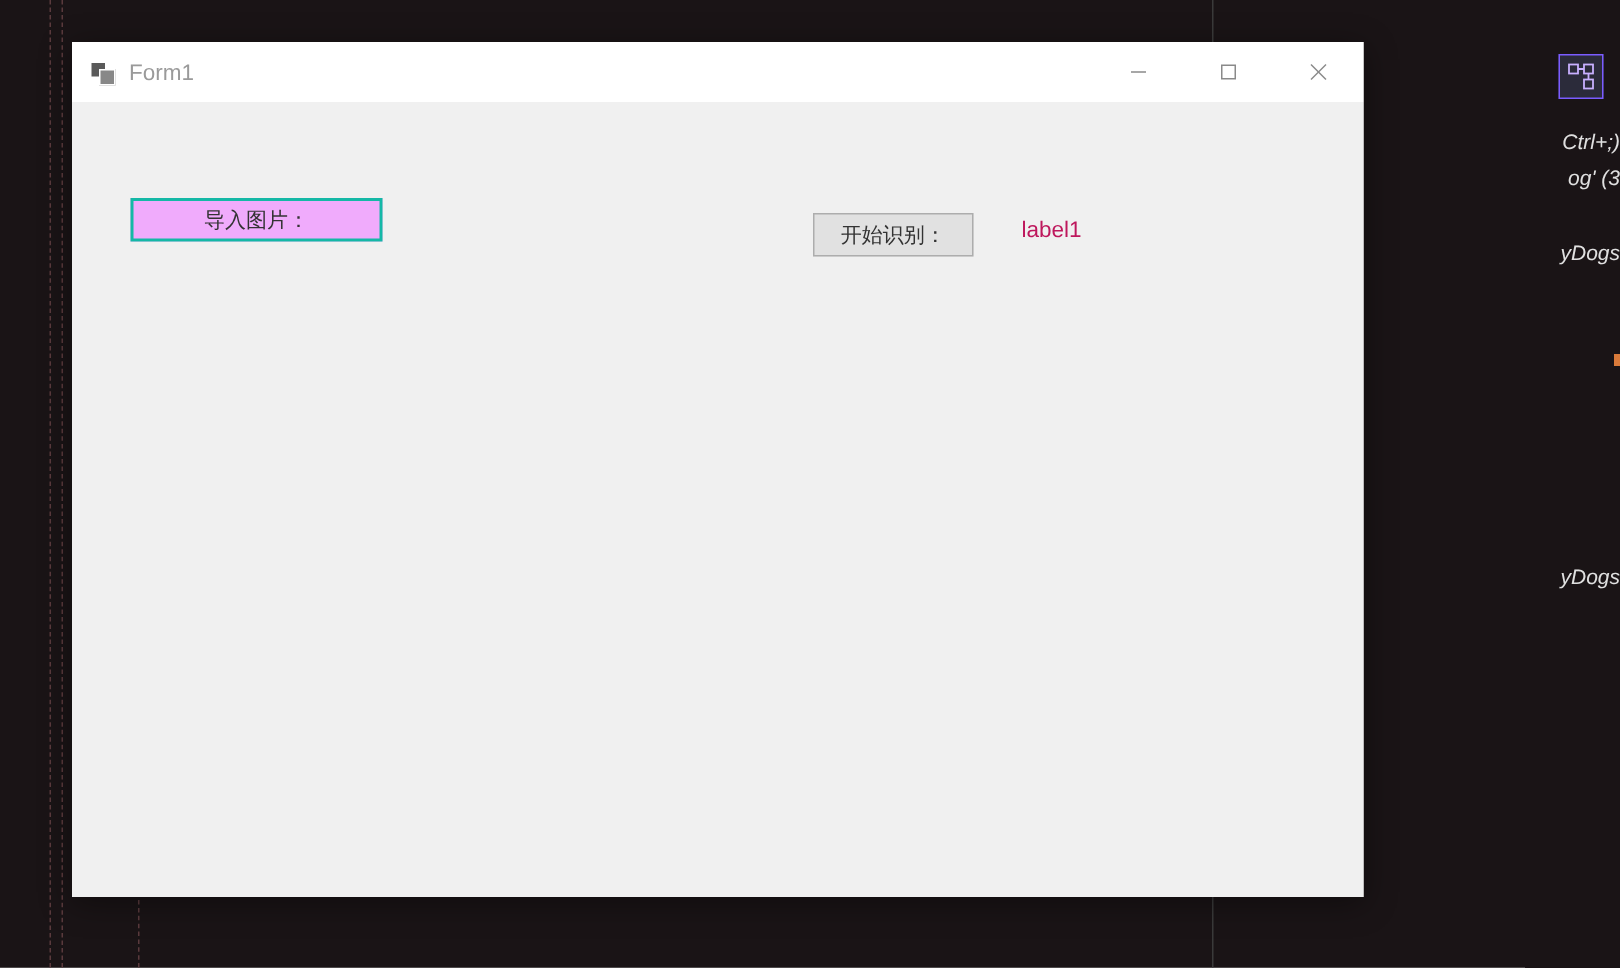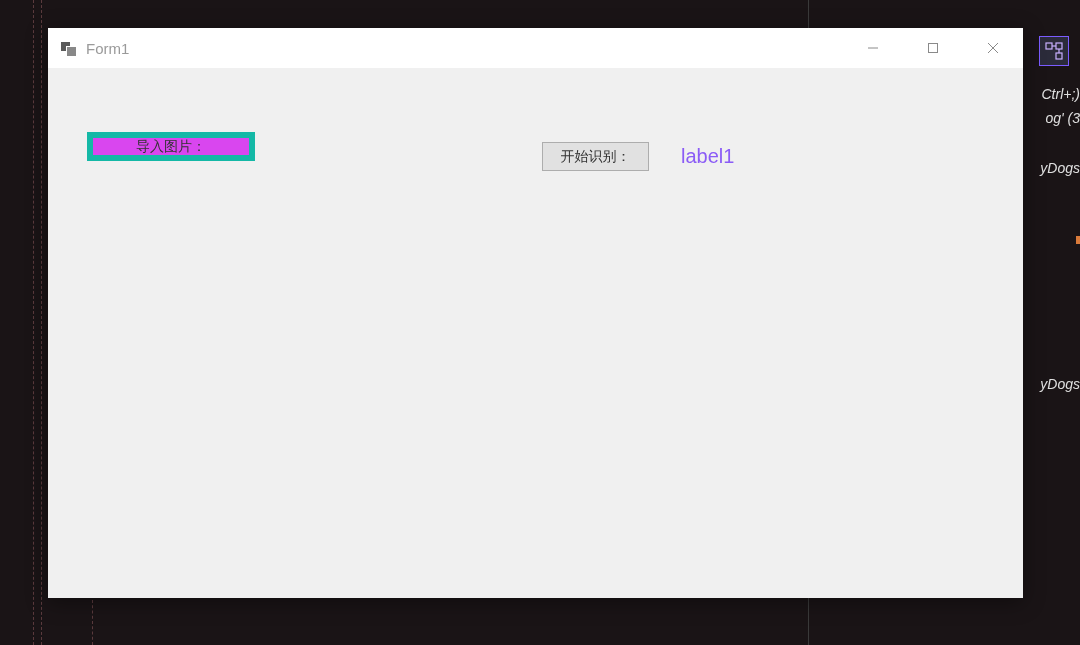--- a/index.html
+++ b/index.html
@@ -103,7 +103,7 @@
       position: absolute;
       left: 48px;
       top: 28px;
-      width: 975px;
+      width: 861px;
       height: 570px;
       background: #ffffff;
       box-shadow: 0 4px 20px rgba(0,0,0,0.4);

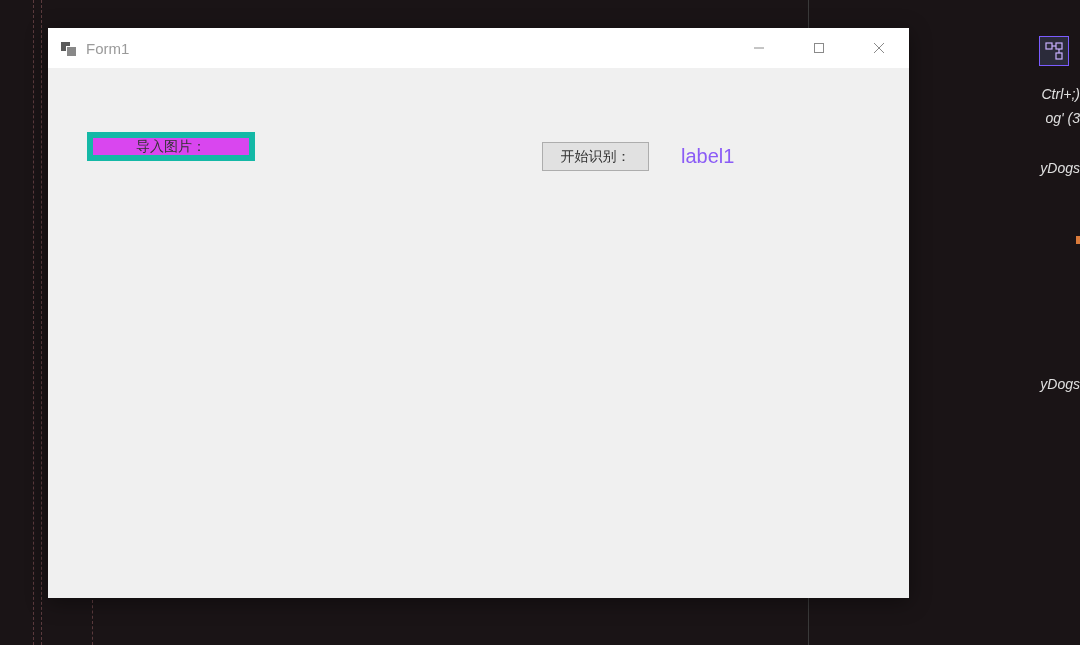--- a/index.html
+++ b/index.html
@@ -188,8 +188,8 @@
       font-family: "Microsoft YaHei", sans-serif;
     }
     .winforms-button.selected {
-      border: 6px solid #14b8a6;
-      background: #d946ef;
+      border: 2px solid #14b8a6;
+      background: #f0abfc;
     }
     .btn-import {
       left: 39px;

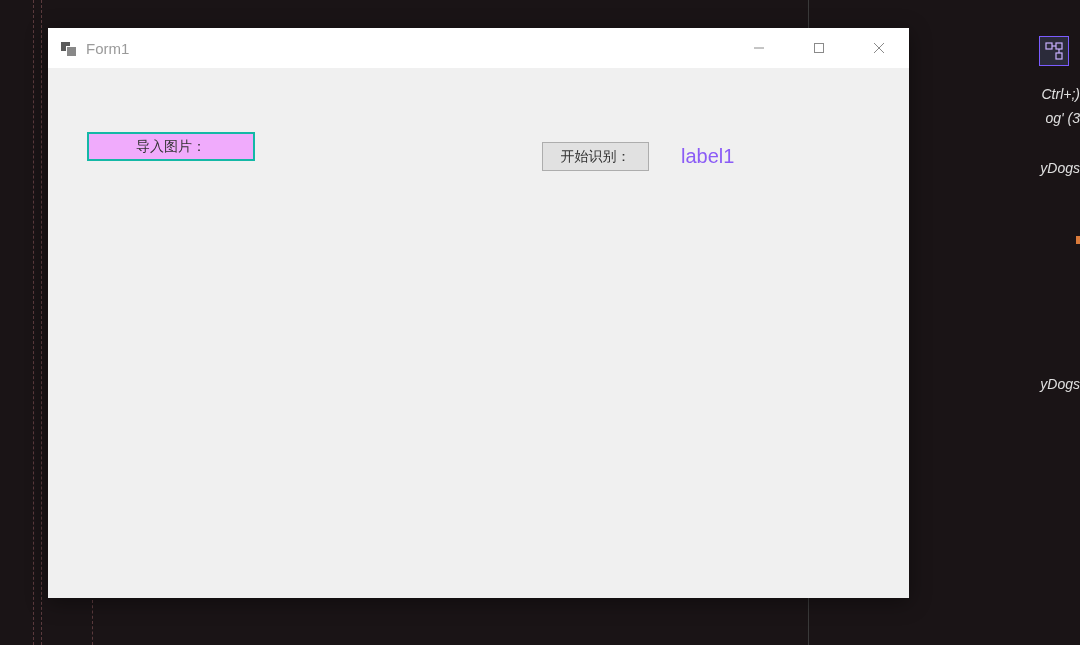--- a/index.html
+++ b/index.html
@@ -208,8 +208,8 @@
       position: absolute;
       left: 633px;
       top: 77px;
-      font-size: 20px;
-      color: #8b5cf6;
+      font-size: 15px;
+      color: #be185d;
       font-family: "Segoe UI", sans-serif;
     }
   </style>

